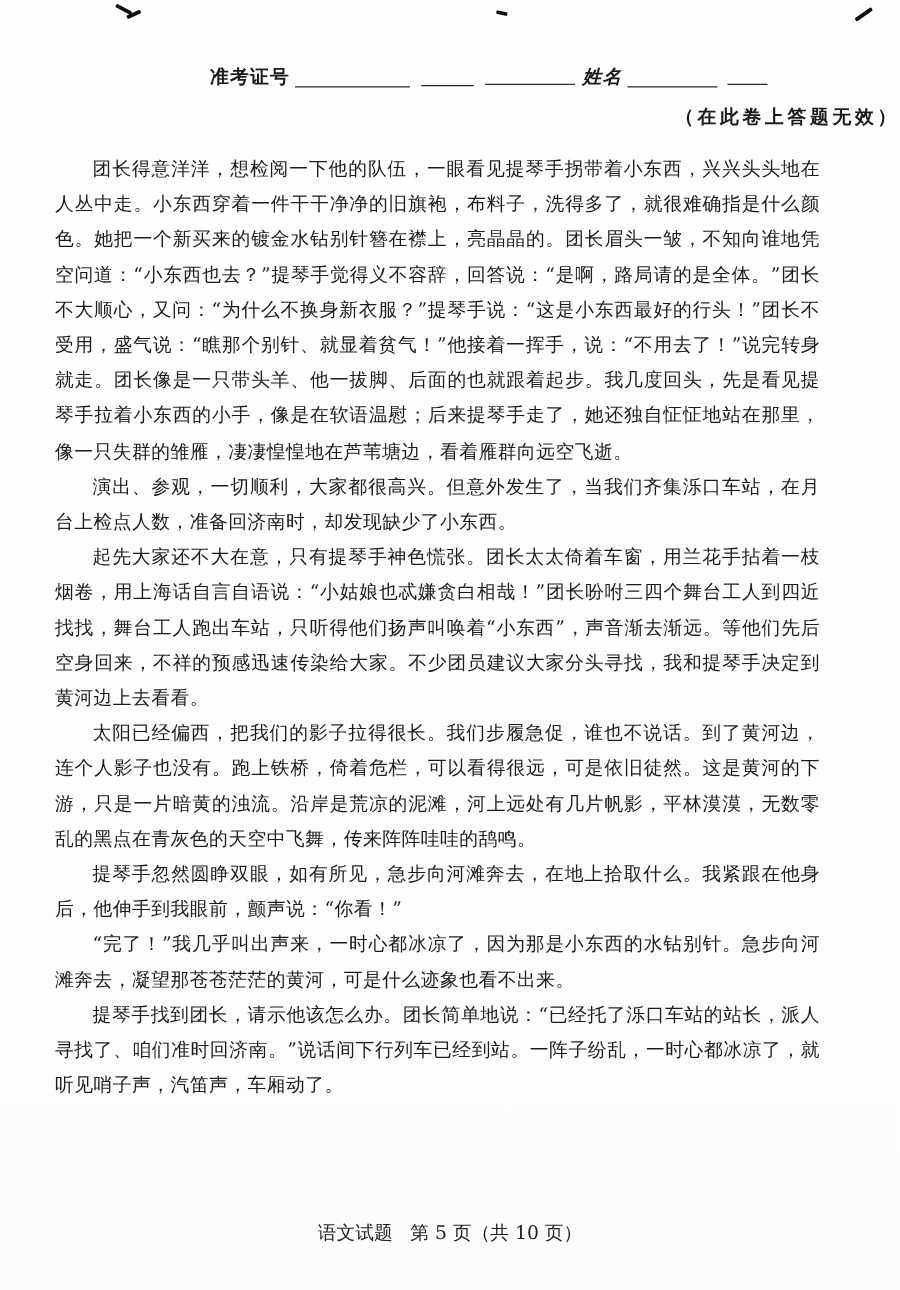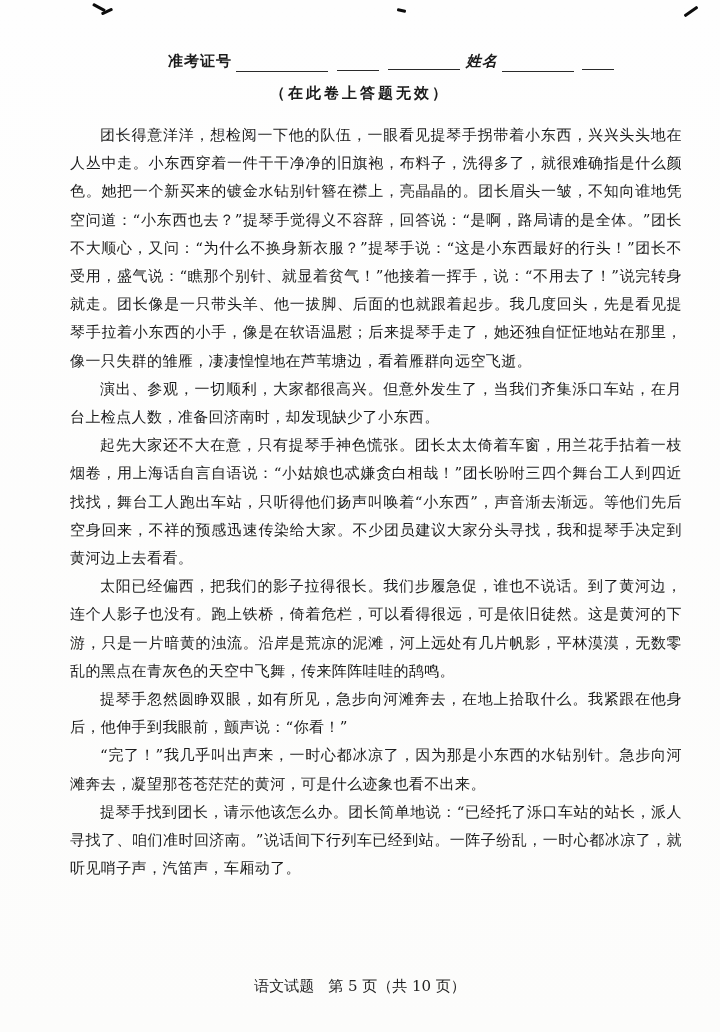--- a/index.html
+++ b/index.html
@@ -16,7 +16,7 @@
   
   .header-row {
     position:absolute; top:52px; left:168px; right:90px;
-    display:flex; align-items:flex-end;
+    display:flex; align-items:center;
     font-weight:700; font-size:15px; white-space:nowrap;
   }
   .hlabel { padding-bottom:1px; letter-spacing:1px; }

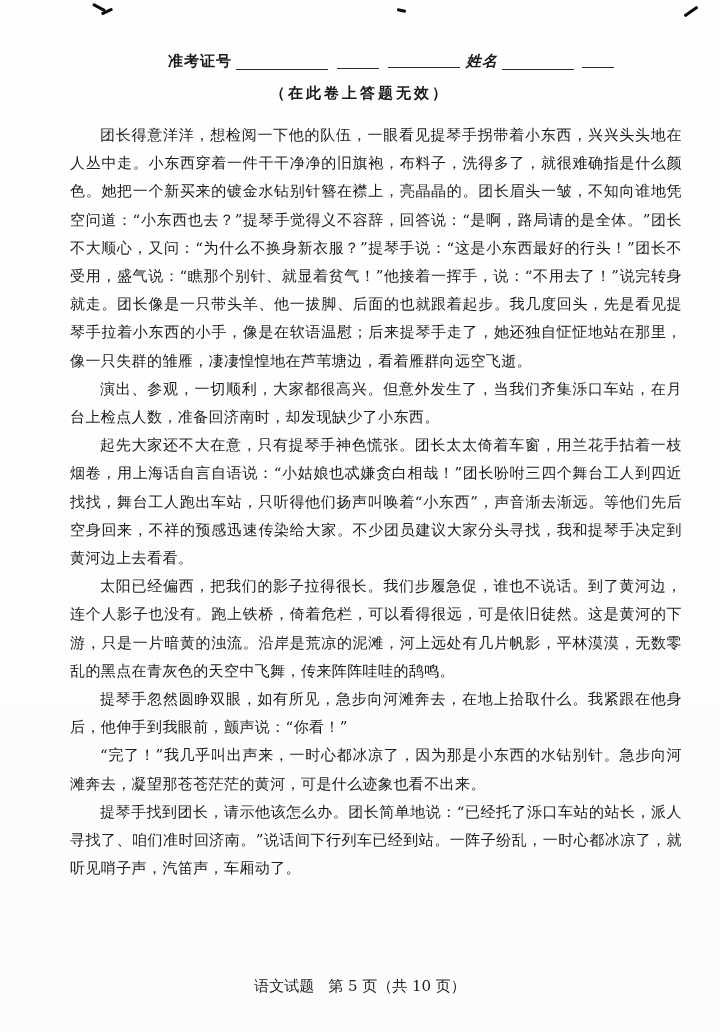--- a/index.html
+++ b/index.html
@@ -30,7 +30,7 @@
 
   .notice {
     position:absolute; top:84px; left:0; width:100%;
-    text-align:center; font-weight:700; font-size:15px; letter-spacing:3px;
+    text-align:right; font-weight:700; font-size:15px; letter-spacing:3px;
   }
 
   

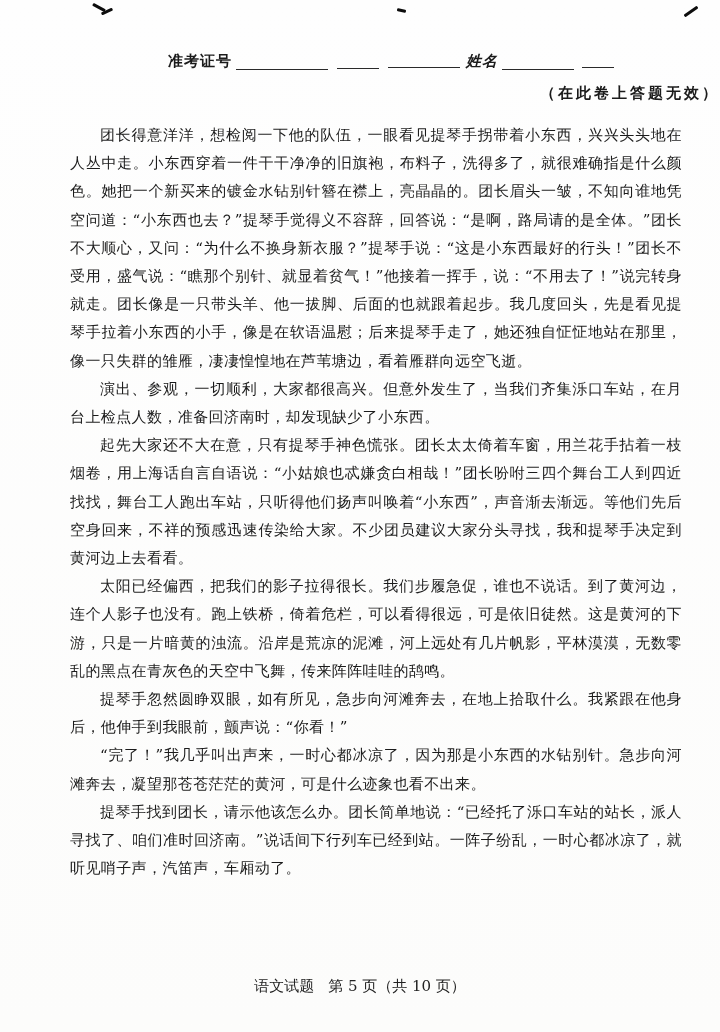--- a/index.html
+++ b/index.html
@@ -35,7 +35,7 @@
 
   
   .passage {
-    position:absolute; top:121px; left:70px; width:612px;
+    position:absolute; top:121px; left:44px; width:612px;
     font-size:15px; line-height:28.2px;
     text-align:justify; text-justify:inter-character;
     letter-spacing:0.4px;

